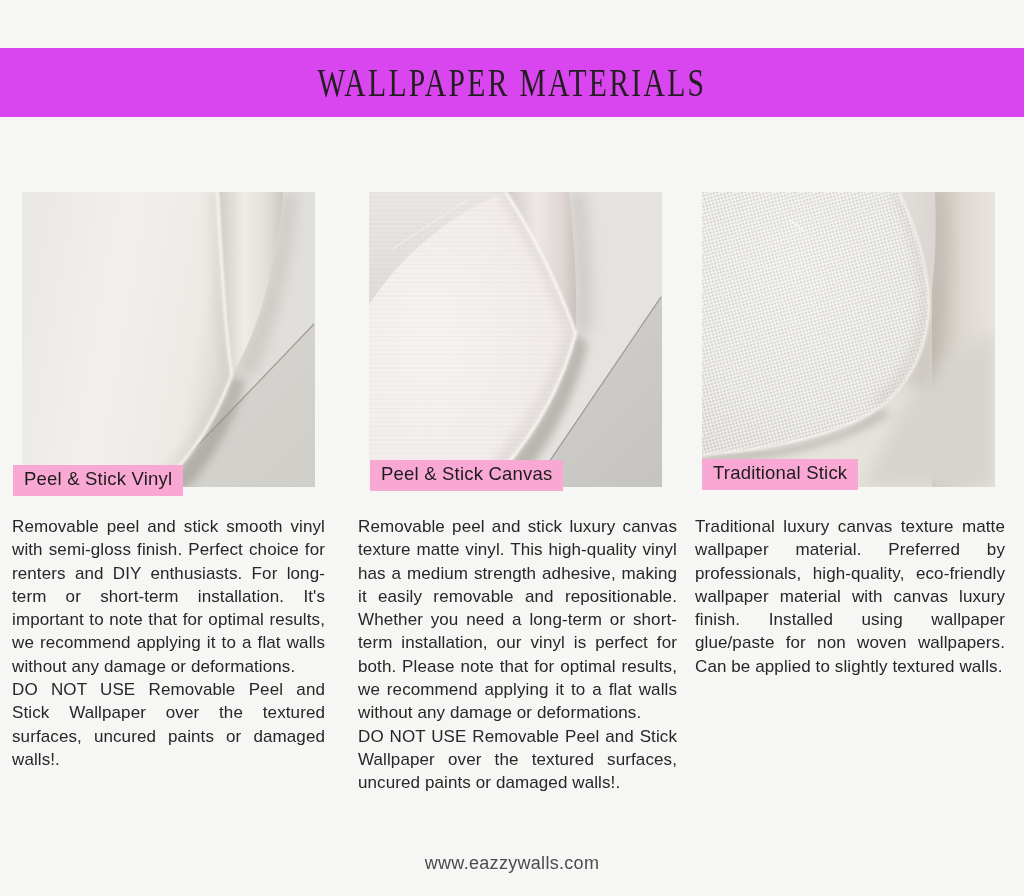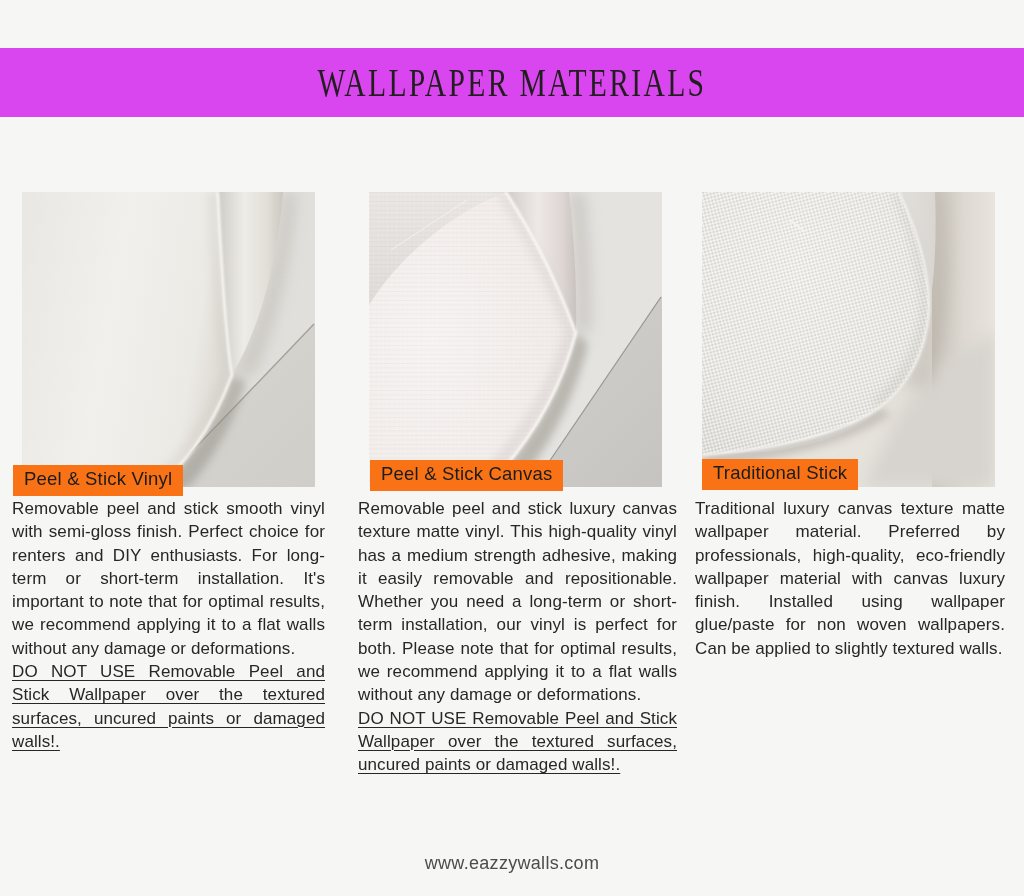--- a/index.html
+++ b/index.html
@@ -42,7 +42,7 @@
 
   .label {
     position:absolute;
-    background:#f97316;
+    background:#f9a8d4;
     padding:3px 11px 6px 11px;
     font-size:18.5px;
     font-weight:500;

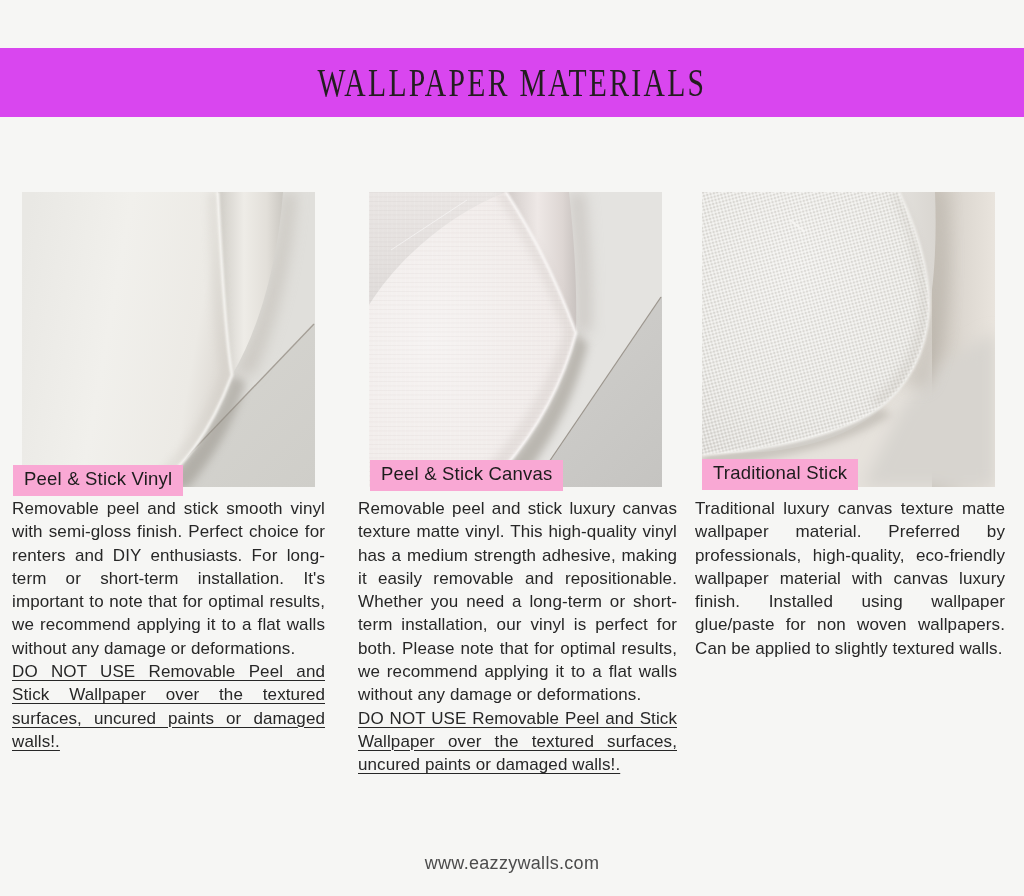--- a/index.html
+++ b/index.html
@@ -55,7 +55,7 @@
   .col3 .label { left:7px;  top:267px; }
 
   .body-text {
-    margin-top:10px;
+    margin-top:28px;
     font-size:17px;
     line-height:23.3px;
     letter-spacing:0.1px;

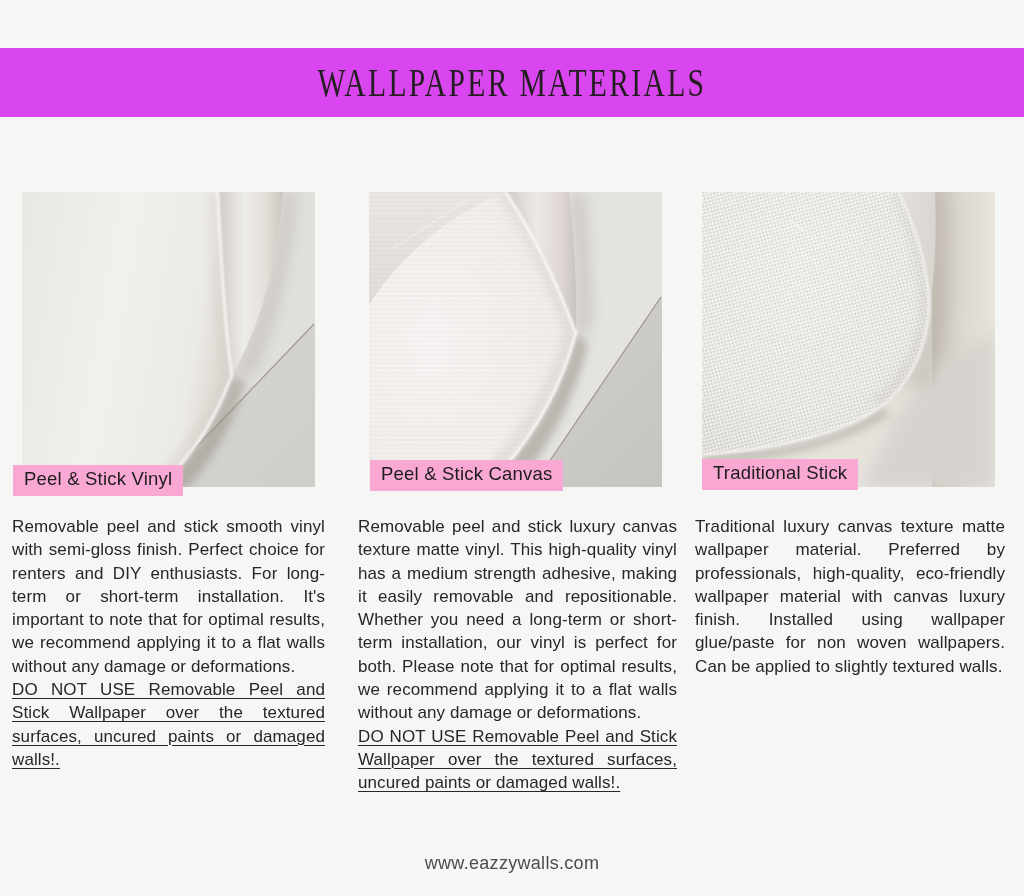--- a/index.html
+++ b/index.html
@@ -63,7 +63,6 @@
     text-align:justify;
   }
   .warning {
-    text-decoration:underline;
     text-underline-offset:3px;
     text-decoration-thickness:1.4px;
   }

